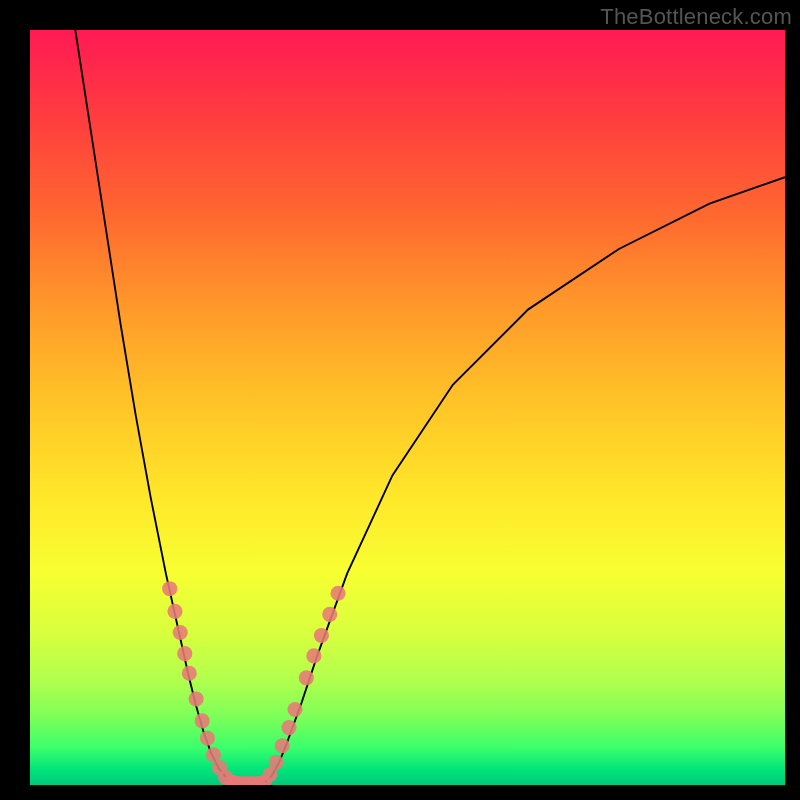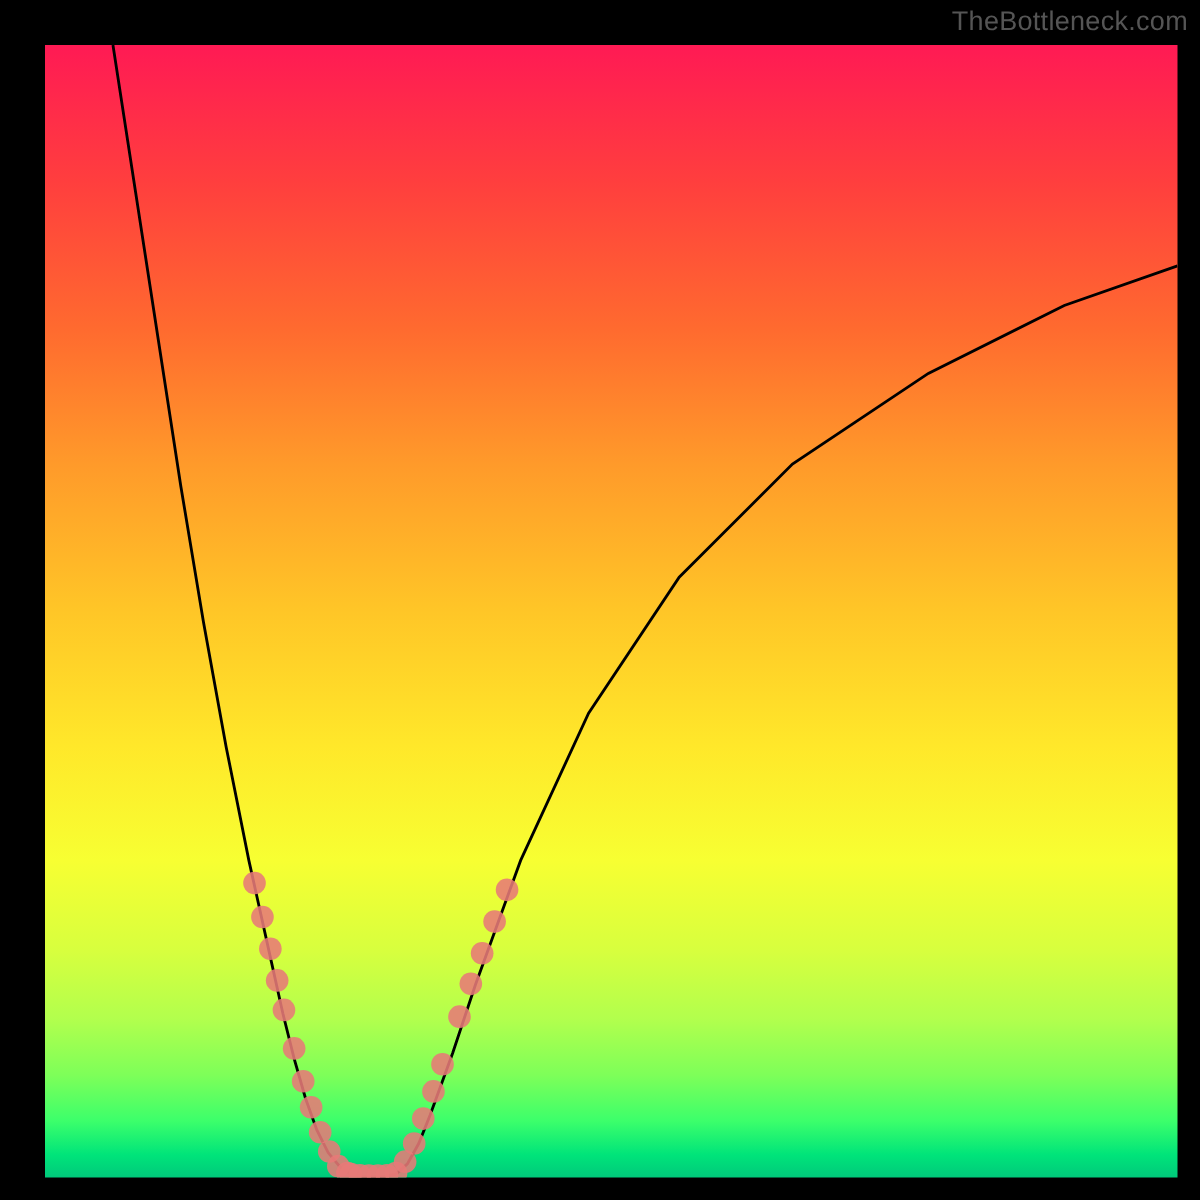--- a/index.html
+++ b/index.html
@@ -46,7 +46,7 @@
     top: 4px;
     right: 8px;
     color: #555;
-    font-size: 18px;
+    font-size: 22px;
     font-weight: 500;
     letter-spacing: 0.2px;
     user-select: none;

